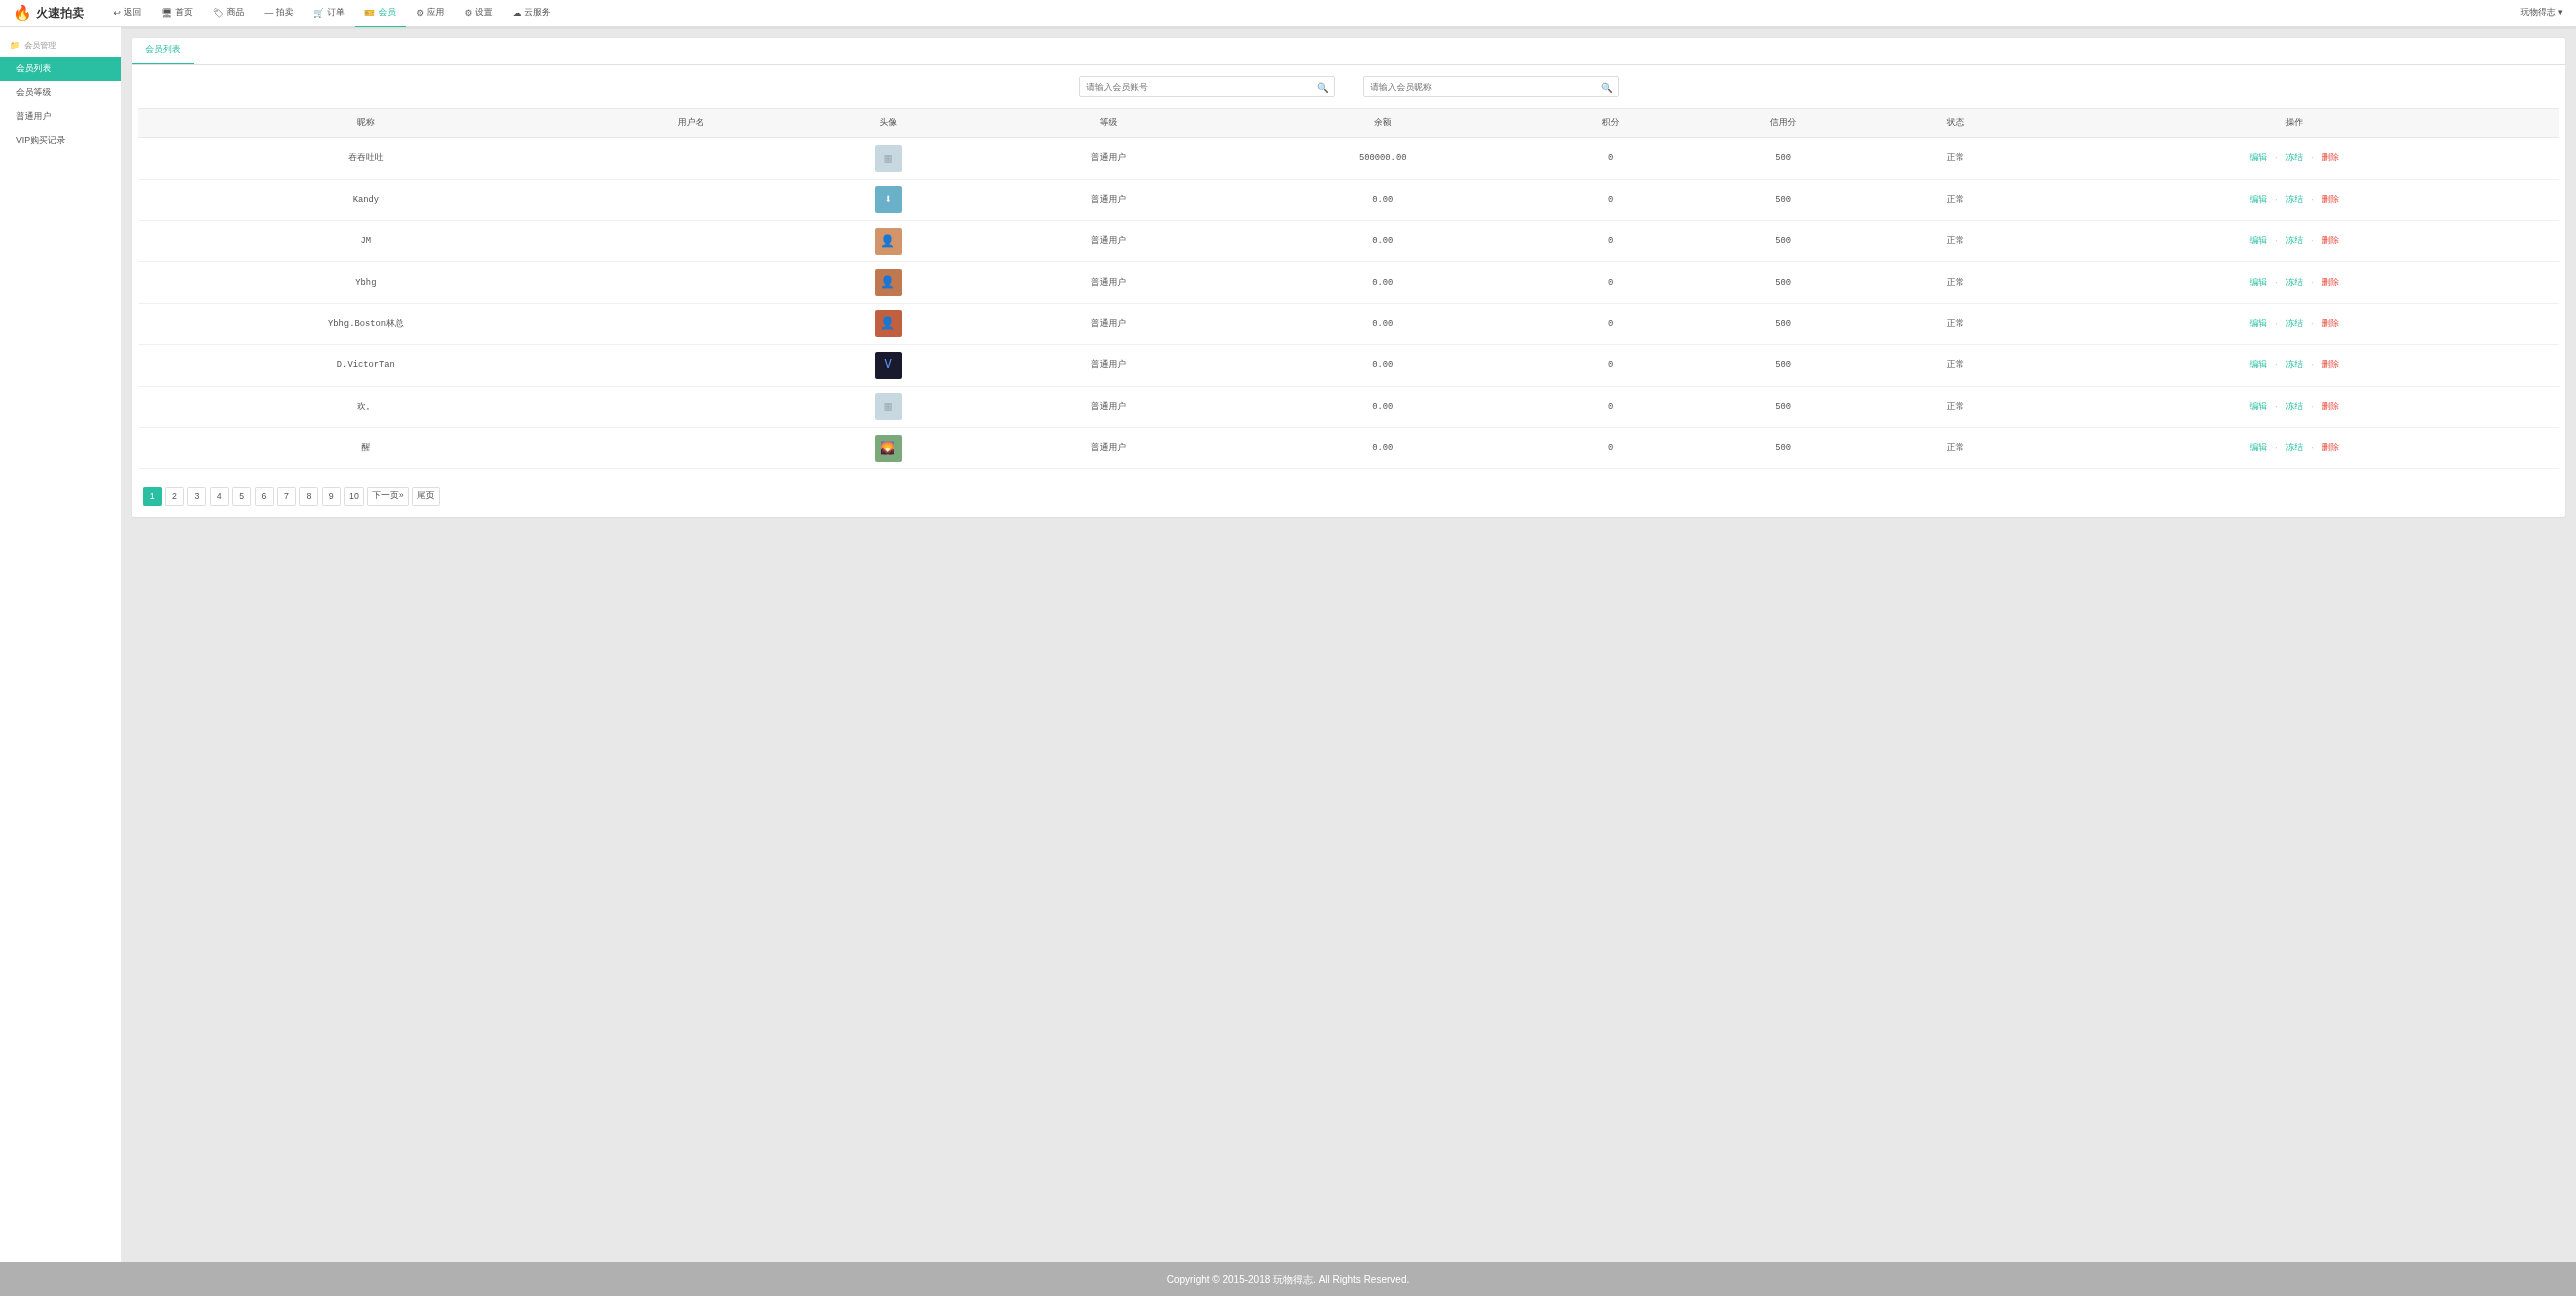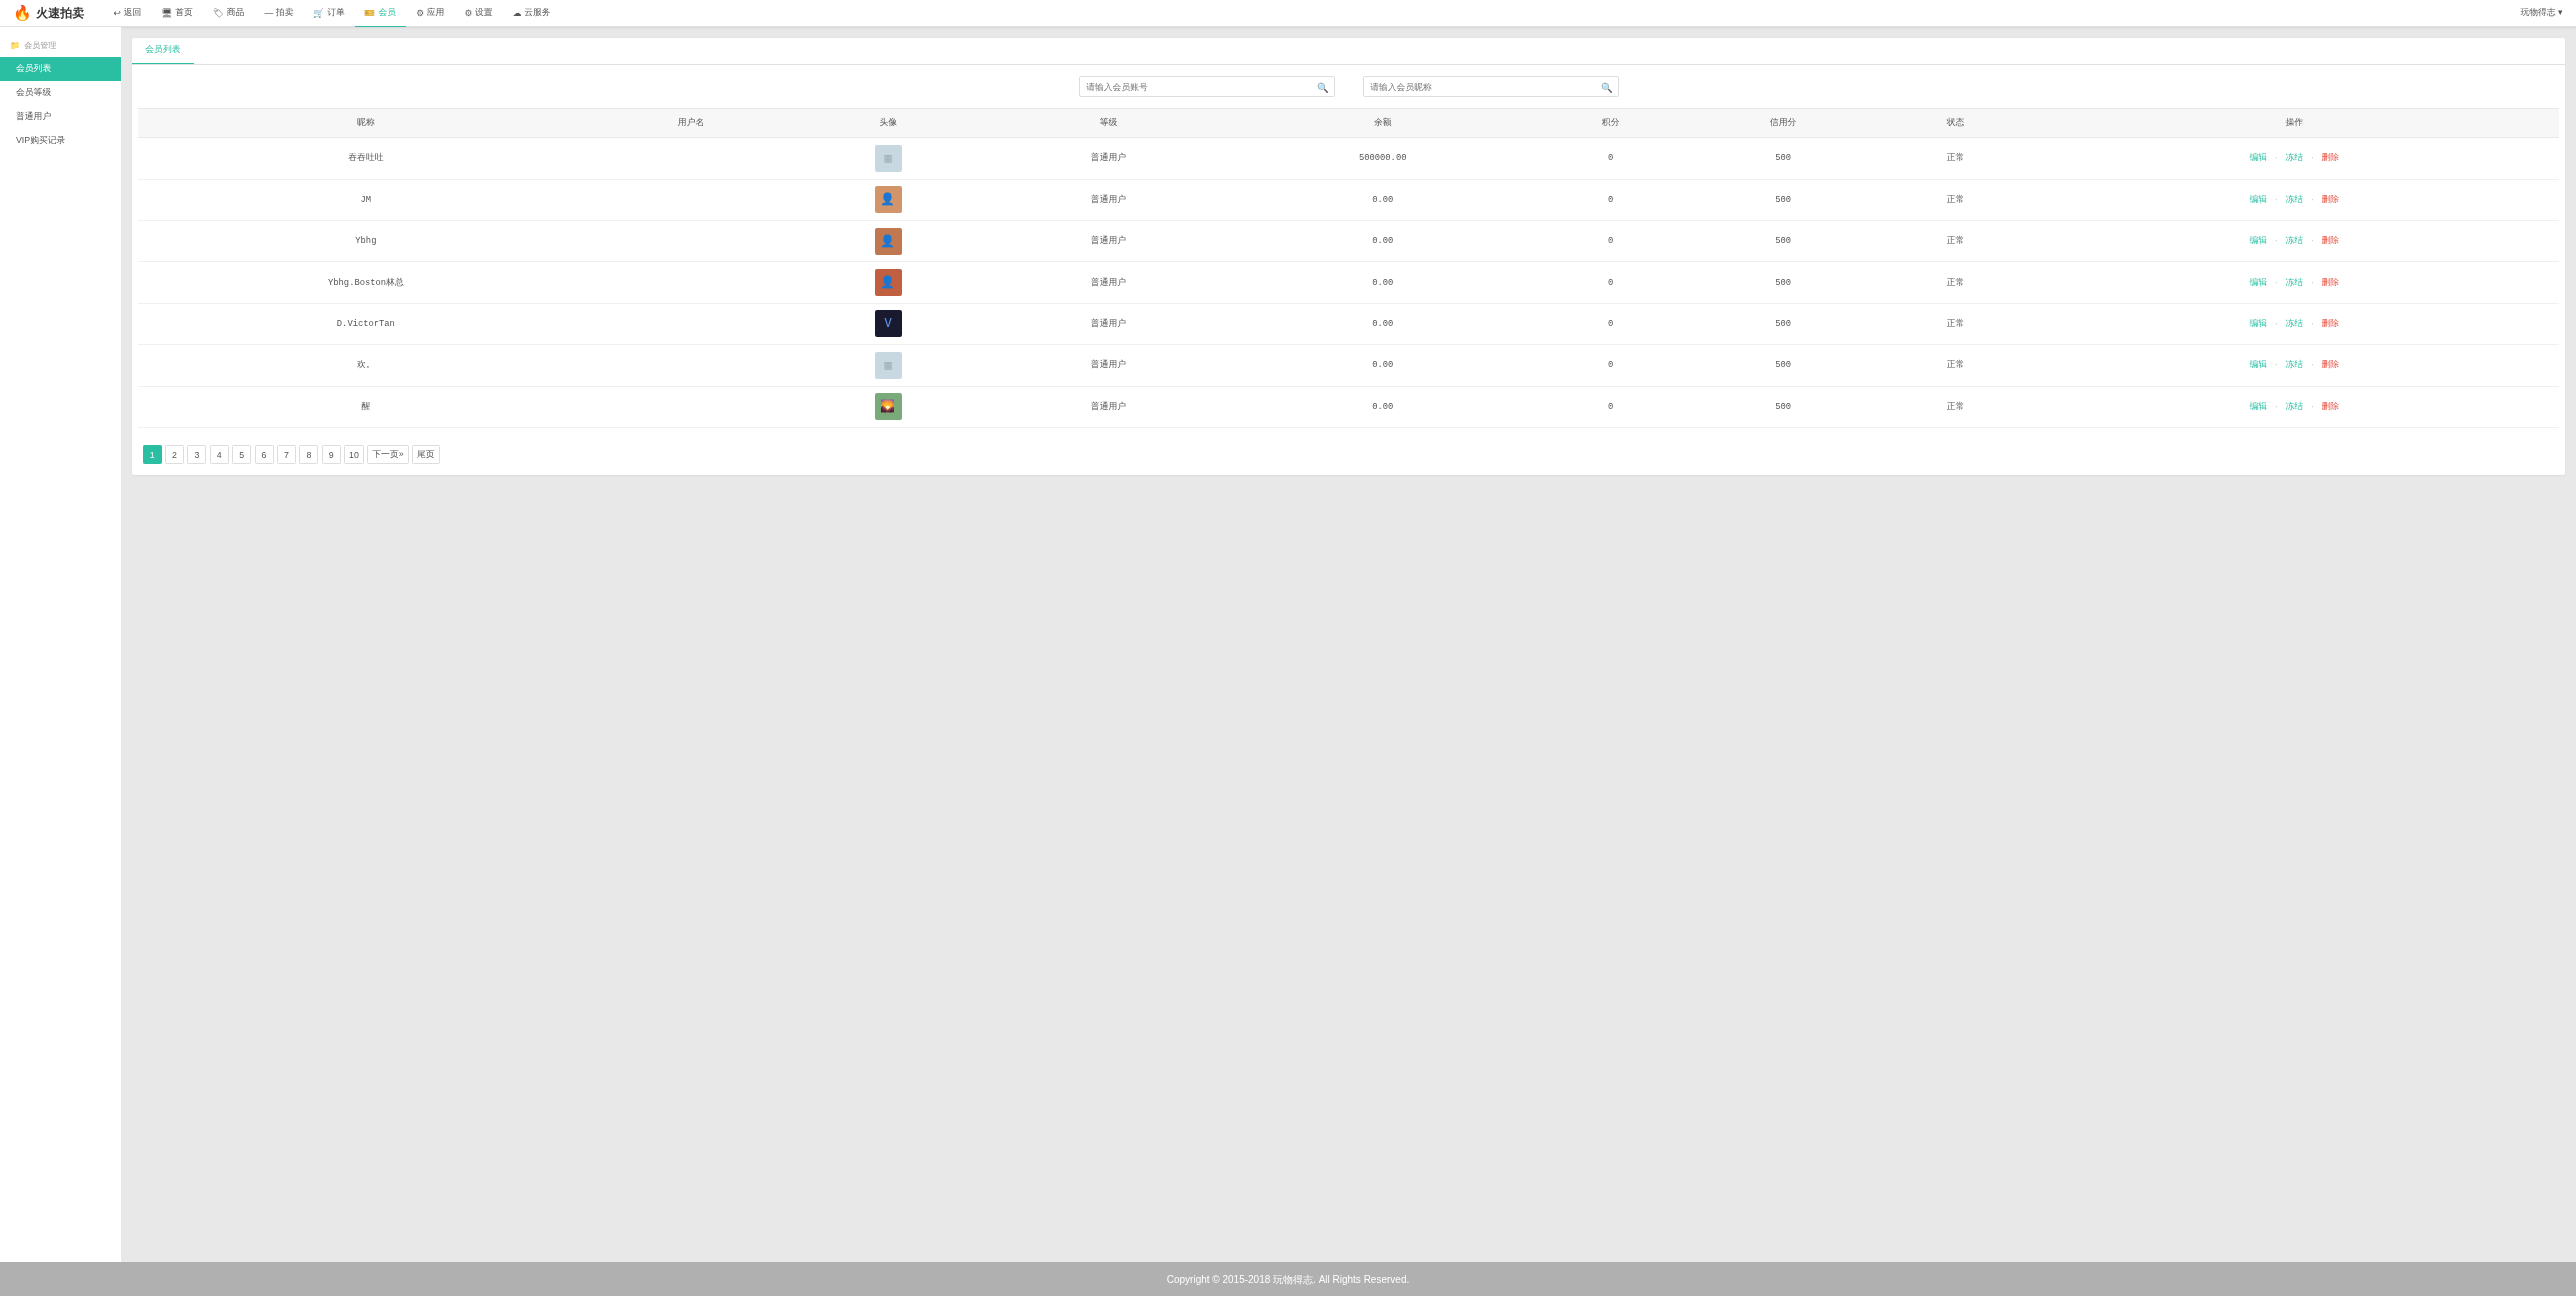--- a/index.html
+++ b/index.html
@@ -355,6 +355,25 @@
       </td>
     </tr>
               <tr>
+      <td>Kandy</td>
+      <td></td>
+      <td>
+        <div class="avatar-cell" style="background:#6ab0c8; color:#fff;">⬇</div>
+      </td>
+      <td>普通用户</td>
+      <td>0.00</td>
+      <td>0</td>
+      <td>500</td>
+      <td>正常</td>
+      <td class="actions">
+        <a>编辑</a>
+        <span class="sep">·</span>
+        <a>冻结</a>
+        <span class="sep">·</span>
+        <a style="color:#e74c3c;">删除</a>
+      </td>
+    </tr>
+              <tr>
       <td>JM</td>
       <td></td>
       <td>

